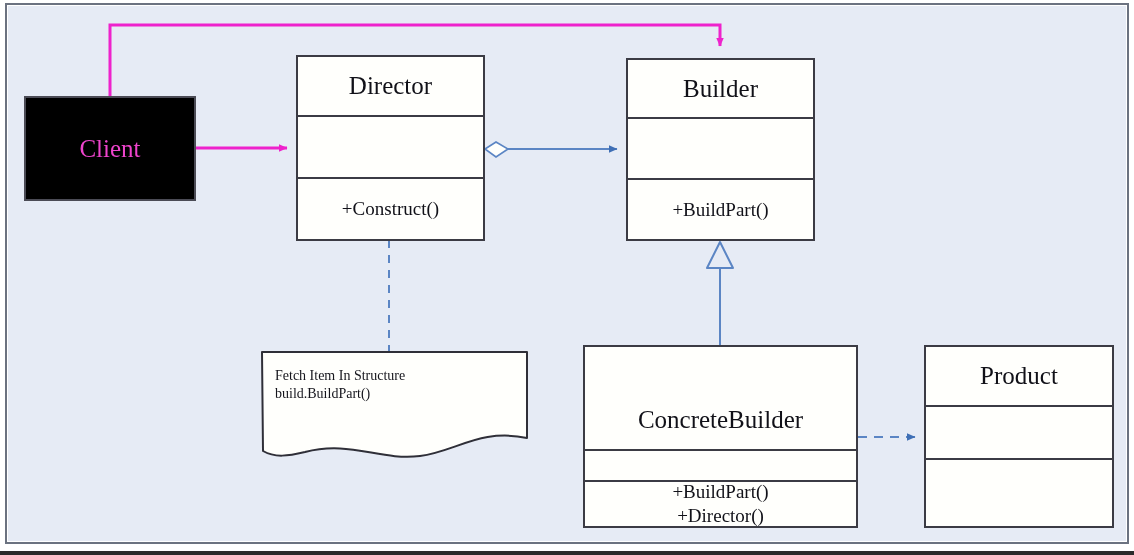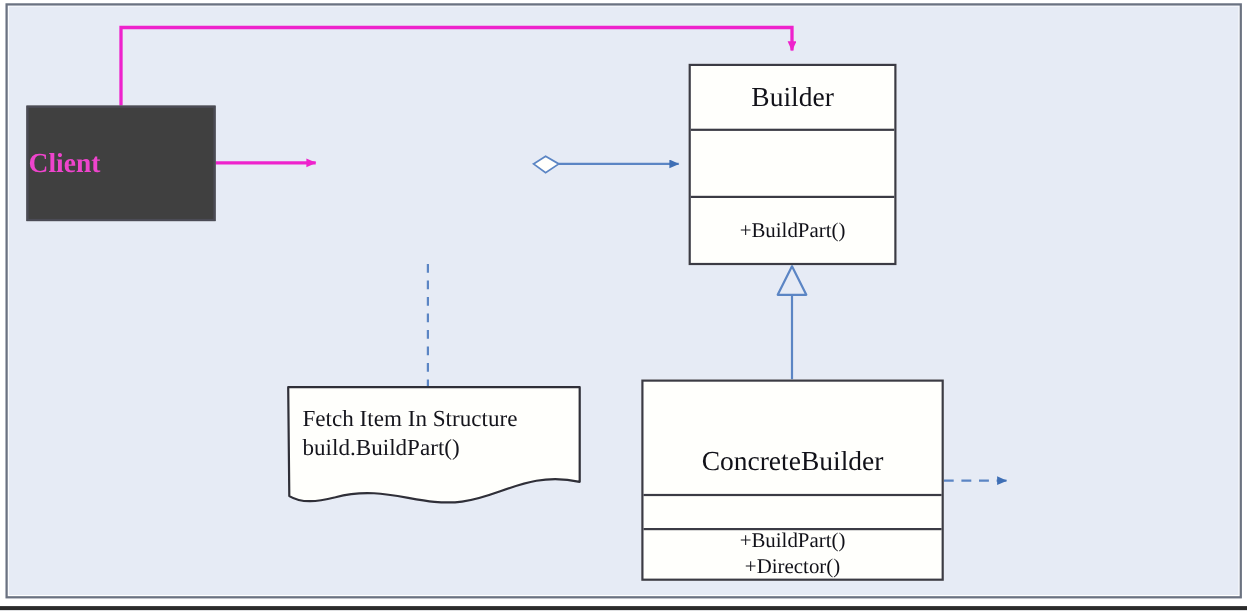--- a/index.html
+++ b/index.html
@@ -179,6 +179,15 @@
     <span class="client-label">Client</span>
   </div>
 
+  <div class="uml-box" id="director-box" style="left:296px; top:55px; width:189px; height:186px;">
+    <div class="uml-compartment" style="height:58px;">
+      <span class="uml-name">Director</span>
+    </div>
+    <div class="uml-compartment" style="height:62px;"></div>
+    <div class="uml-compartment" style="flex:1;">
+      <span class="uml-member">+Construct()</span>
+    </div>
+  </div>
 
   <div class="uml-box" id="builder-box" style="left:626px; top:58px; width:189px; height:183px;">
     <div class="uml-compartment" style="height:57px;">

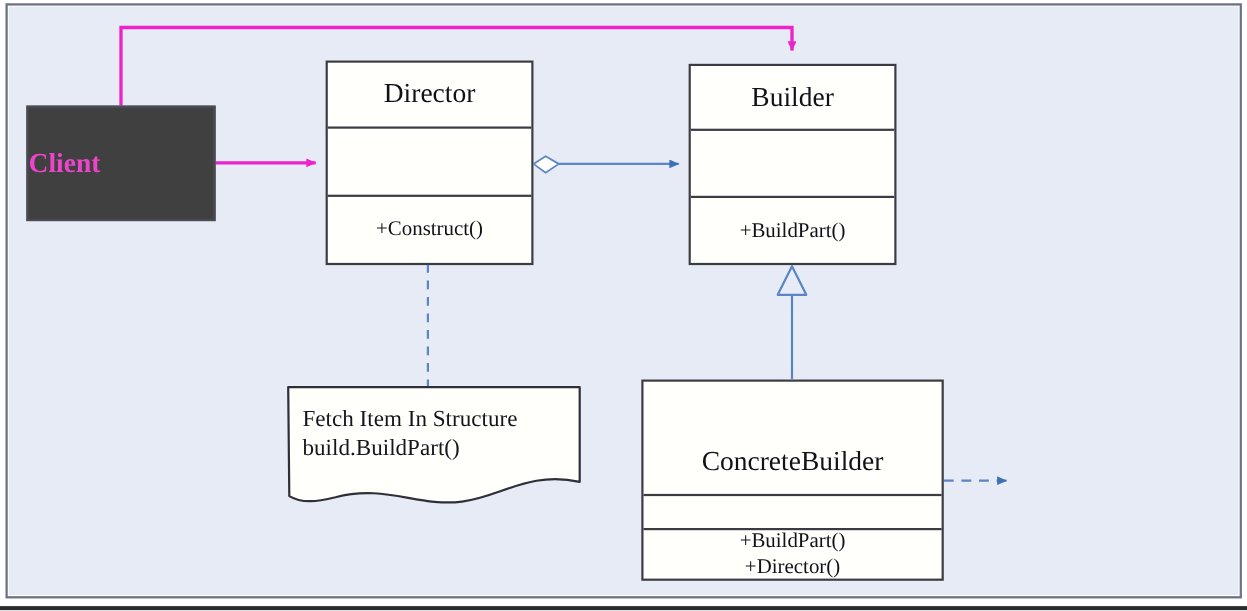--- a/index.html
+++ b/index.html
@@ -75,12 +75,12 @@
   
   .plain-box {
     position: absolute;
-    background: #404040;
+    background: #000000;
     border: 2px solid #4b4b55;
     box-sizing: border-box;
     display: flex;
     align-items: center;
-    font-weight: bold;
+    justify-content: center;
   }
   .client-label {
     font-size: 25px;

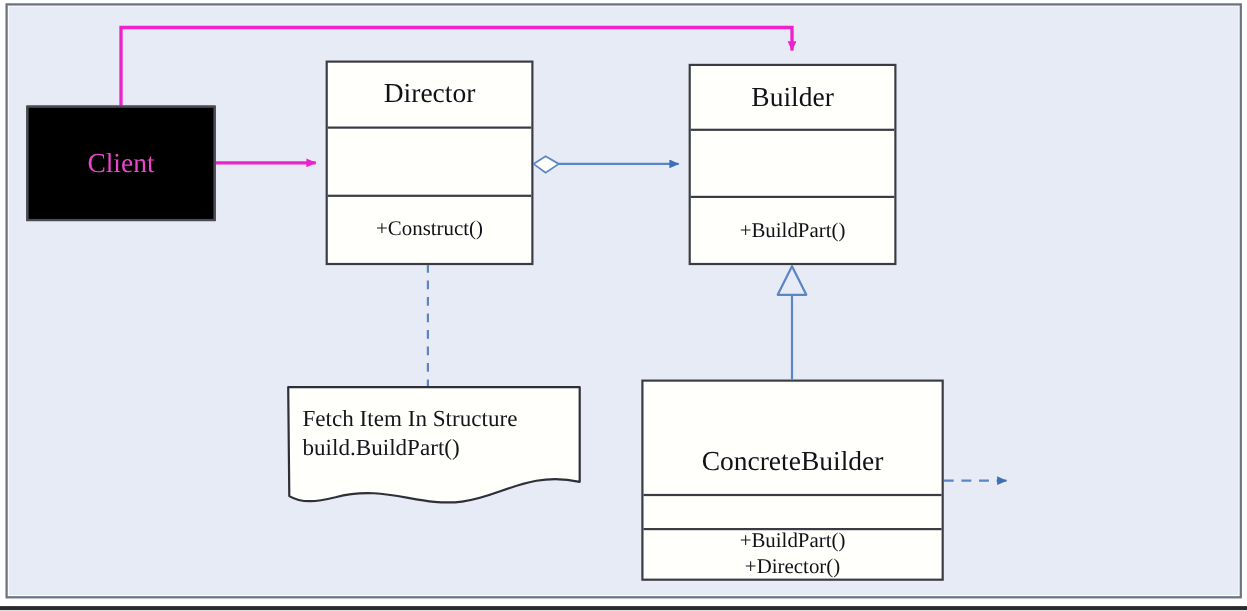--- a/index.html
+++ b/index.html
@@ -102,7 +102,7 @@
     left: 14px;
     top: 16px;
     width: 244px;
-    font-size: 21px;
+    font-size: 14px;
     color: #15151c;
     line-height: 1.3;
     white-space: pre-line;

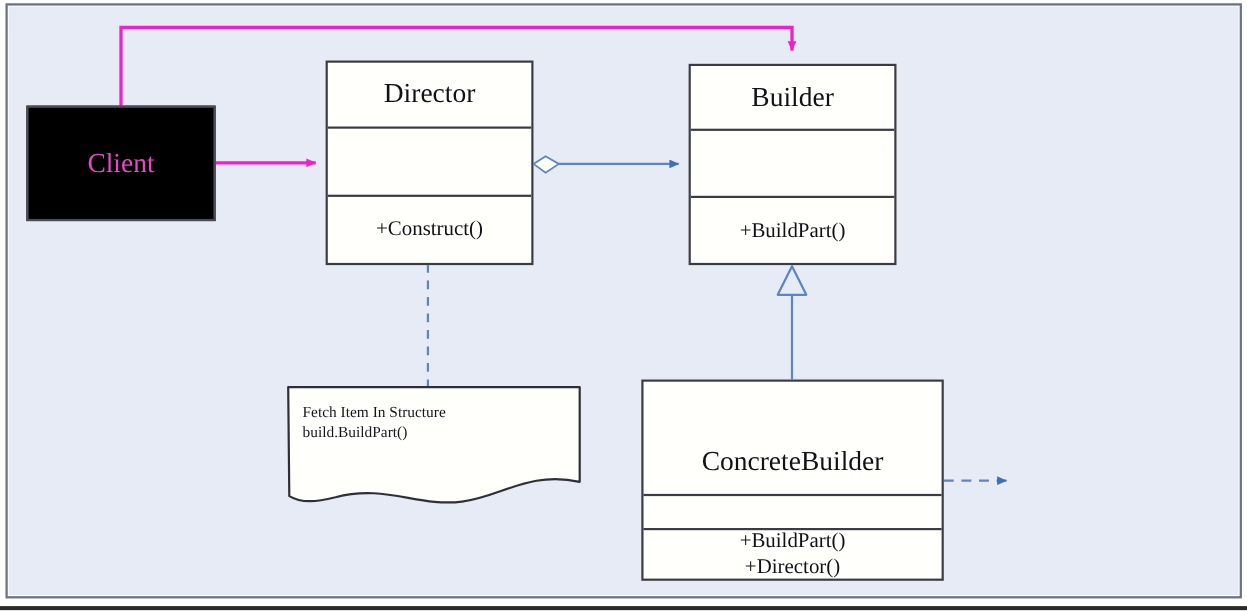--- a/index.html
+++ b/index.html
@@ -210,6 +210,13 @@
     </div>
   </div>
 
+  <div class="uml-box" id="product-box" style="left:924px; top:345px; width:190px; height:183px;">
+    <div class="uml-compartment" style="height:58px;">
+      <span class="uml-name">Product</span>
+    </div>
+    <div class="uml-compartment" style="height:53px;"></div>
+    <div class="uml-compartment" style="flex:1;"></div>
+  </div>
 
   <div id="note-box">
     <div id="note-text">Fetch Item In Structure

